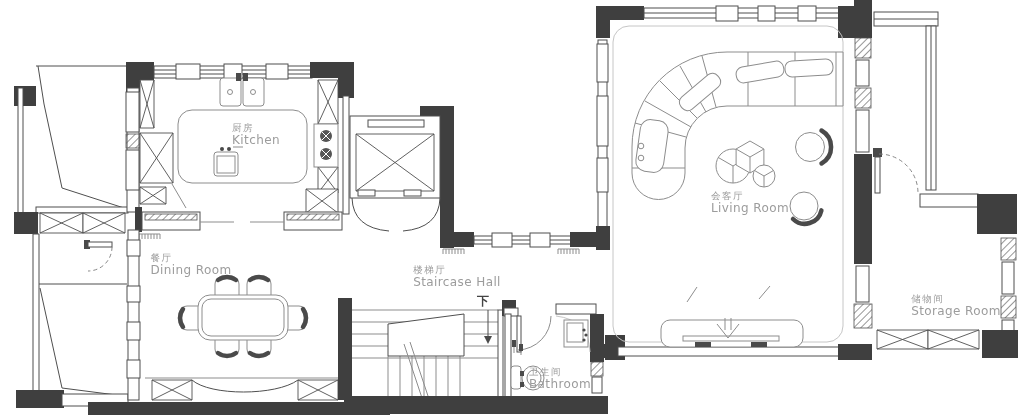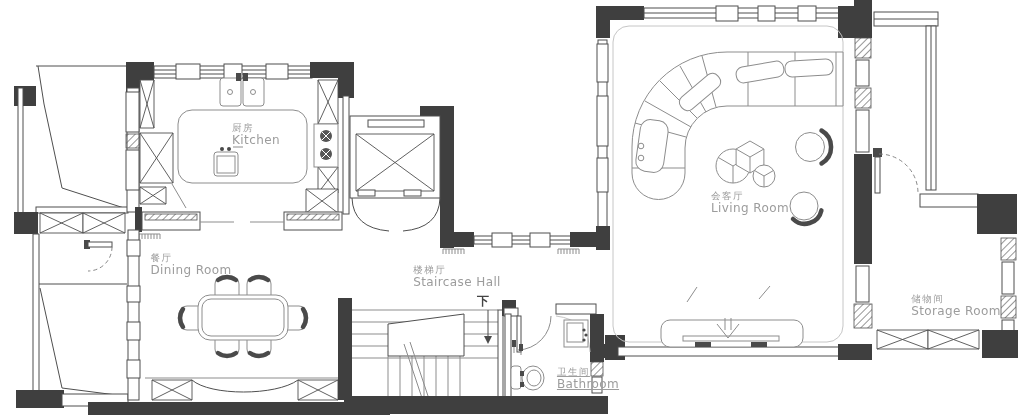--- a/index.html
+++ b/index.html
@@ -344,7 +344,7 @@
   <span class="zh">储物间</span>
   <span class="en">Storage Room</span>
 </div>
-<div class="room-label" style="left:588px;top:366px;text-decoration:underline;">
+<div class="room-label" style="left:560px;top:366px;">
   <span class="zh">卫生间</span>
   <span class="en">Bathroom</span>
 </div>

